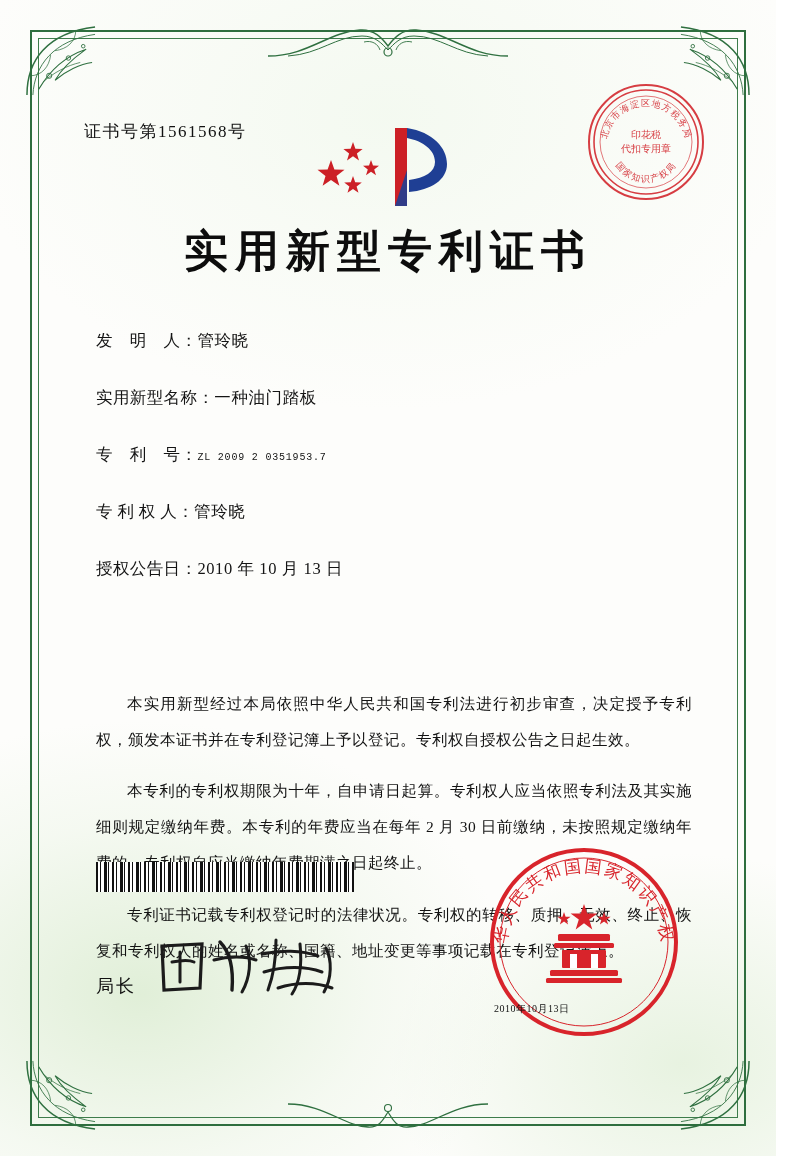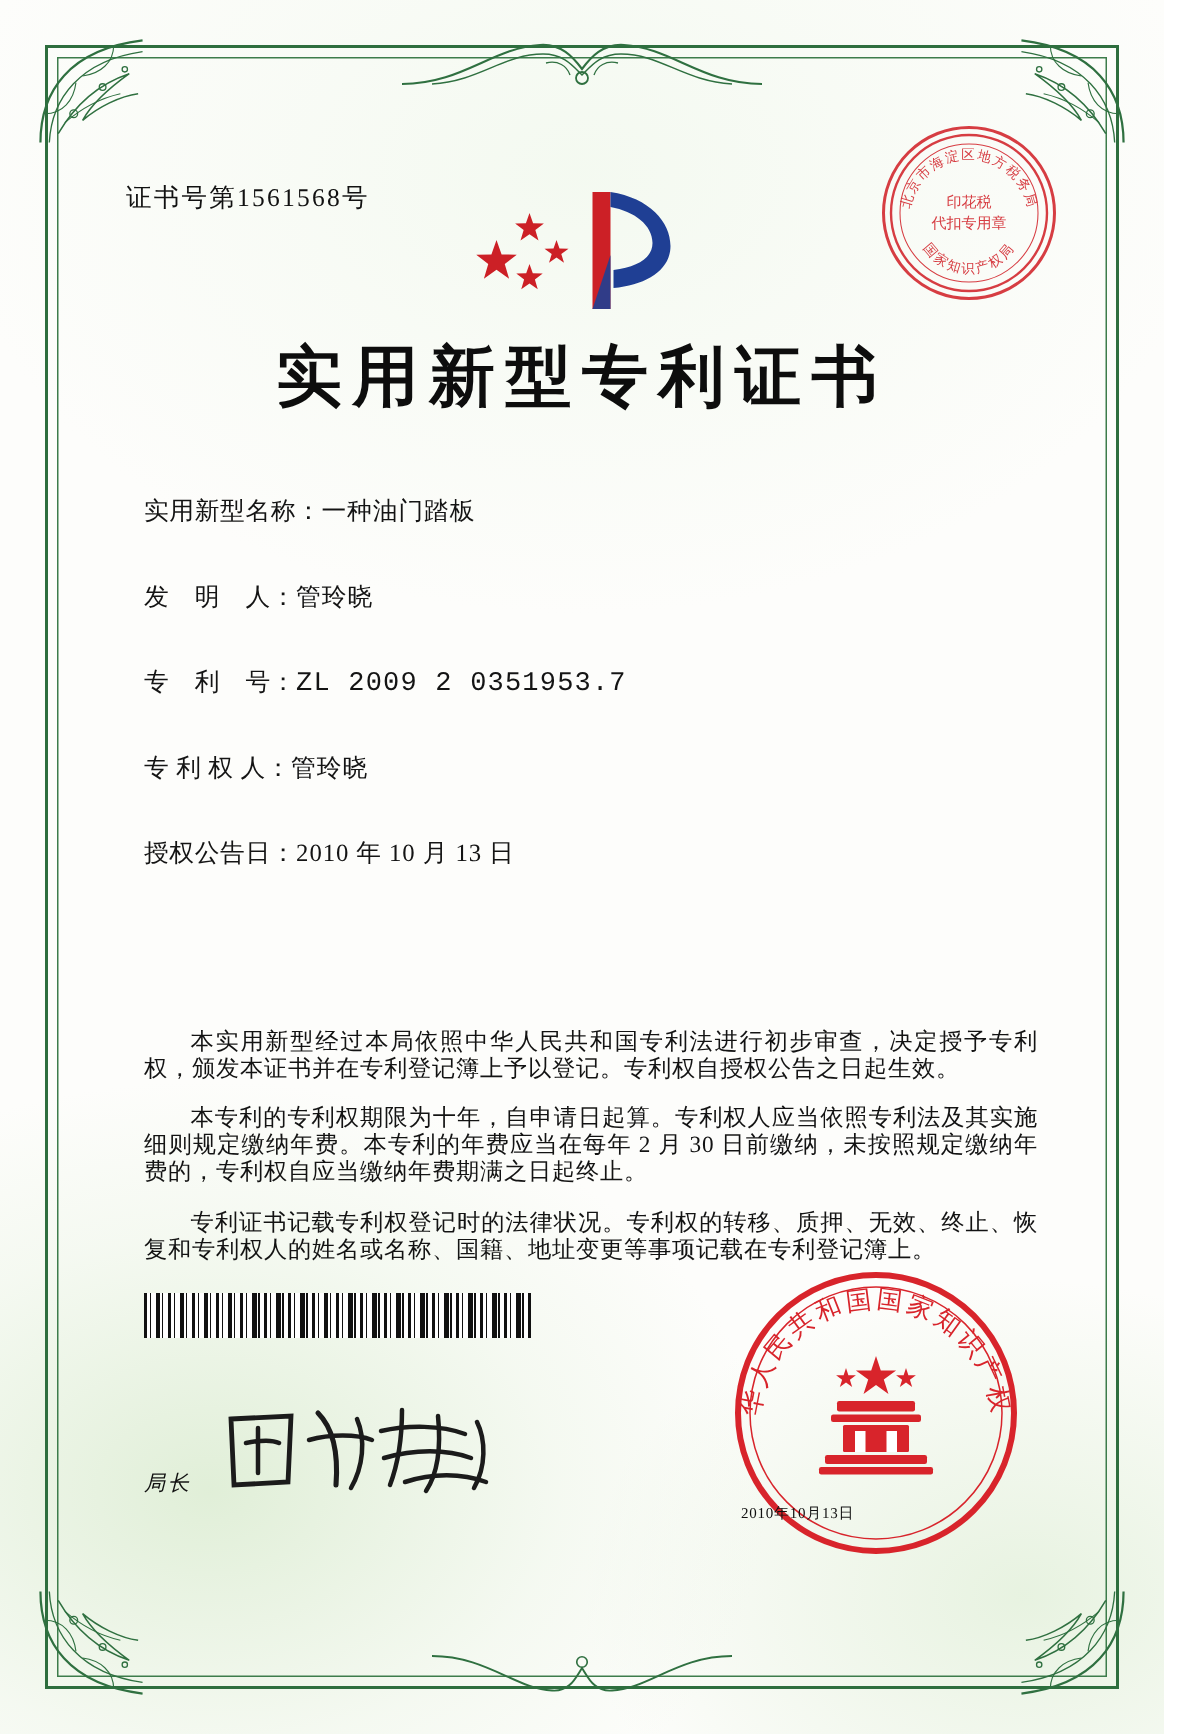--- a/index.html
+++ b/index.html
@@ -361,10 +361,10 @@
 
     <div class="fields">
       <div class="field-row">
-        <span class="field-label">实用新型名称：</span><span class="field-value">一种油门踏板</span>
+        <span class="field-label">发　明　人：</span><span class="field-value">管玲晓</span>
       </div>
       <div class="field-row">
-        <span class="field-label">发　明　人：</span><span class="field-value">管玲晓</span>
+        <span class="field-label">实用新型名称：</span><span class="field-value">一种油门踏板</span>
       </div>
       <div class="field-row">
         <span class="field-label">专　利　号：</span><span class="field-value mono">ZL 2009 2 0351953.7</span>

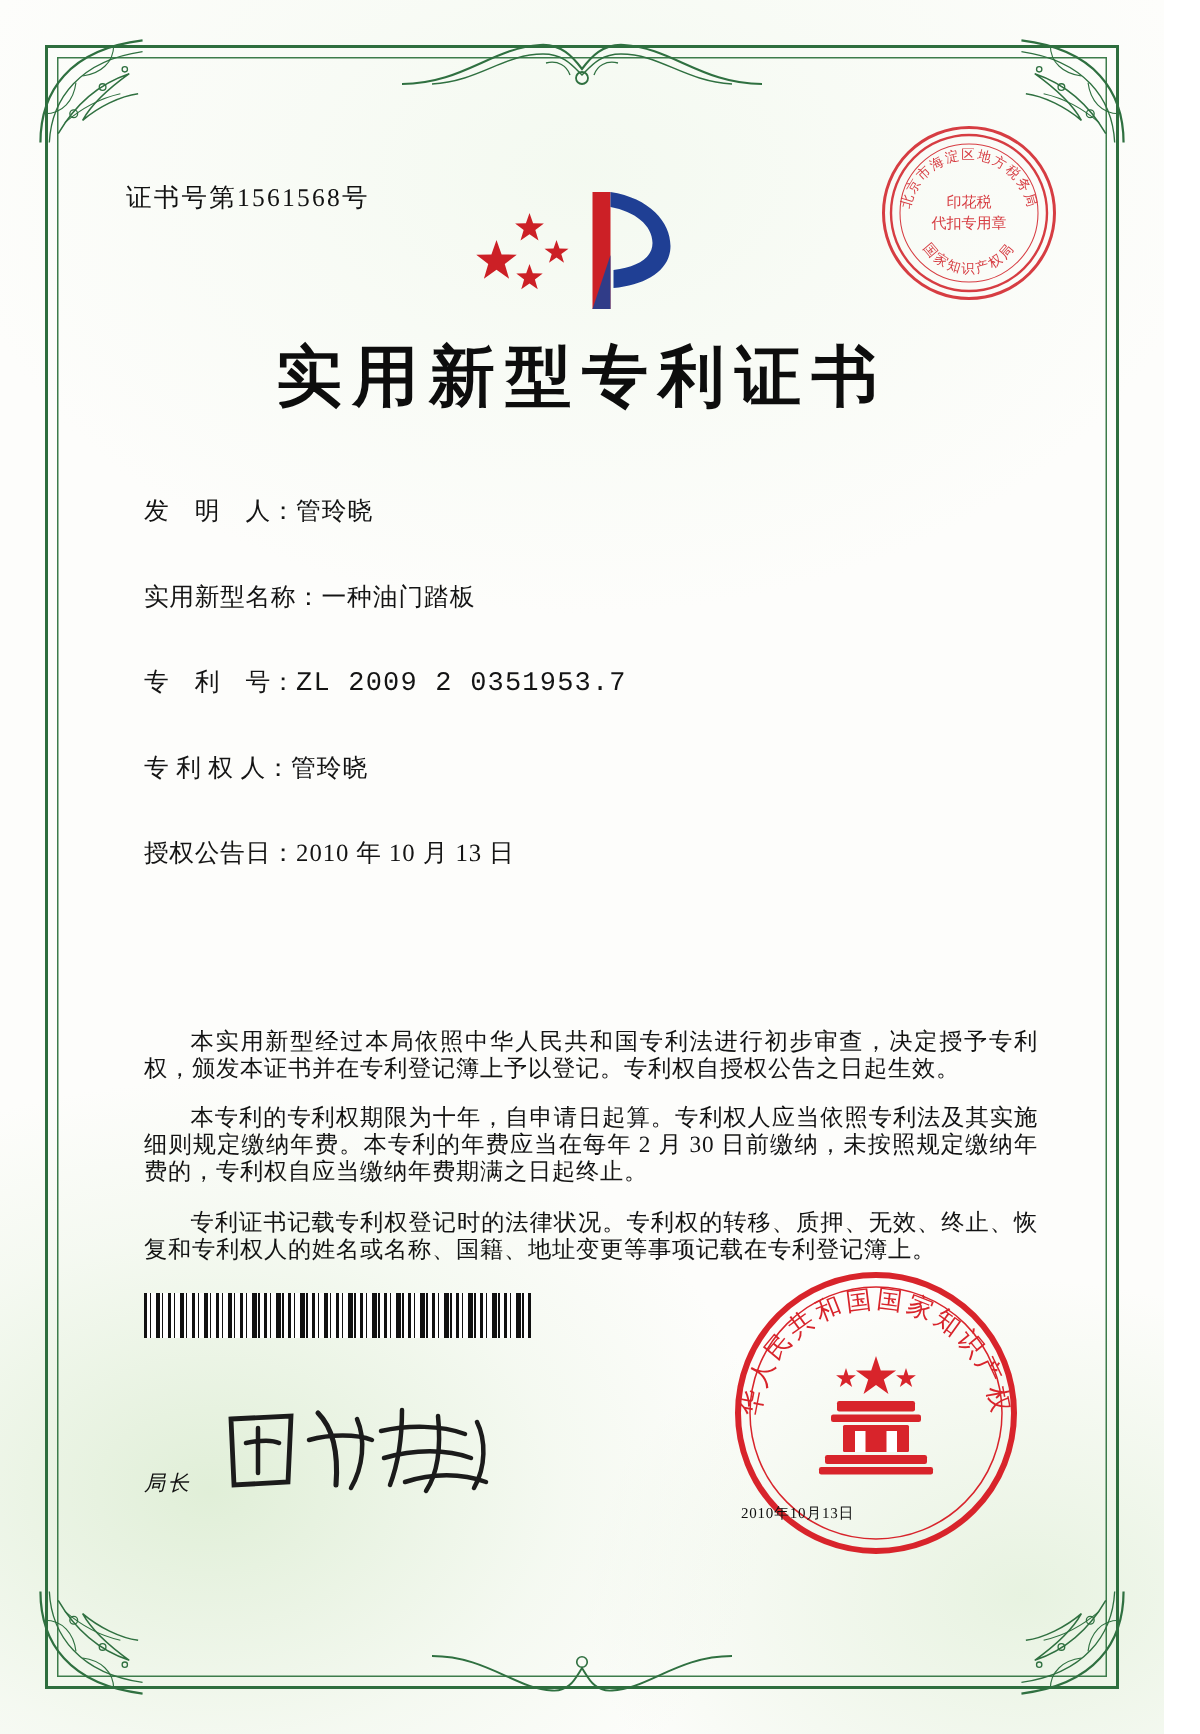--- a/index.html
+++ b/index.html
@@ -152,7 +152,7 @@
   }
   .field-value.mono {
     font-family: "Liberation Mono", "DejaVu Sans Mono", monospace;
-    font-size: 18px;
+    font-size: 10px;
     letter-spacing: .8px;
   }
 

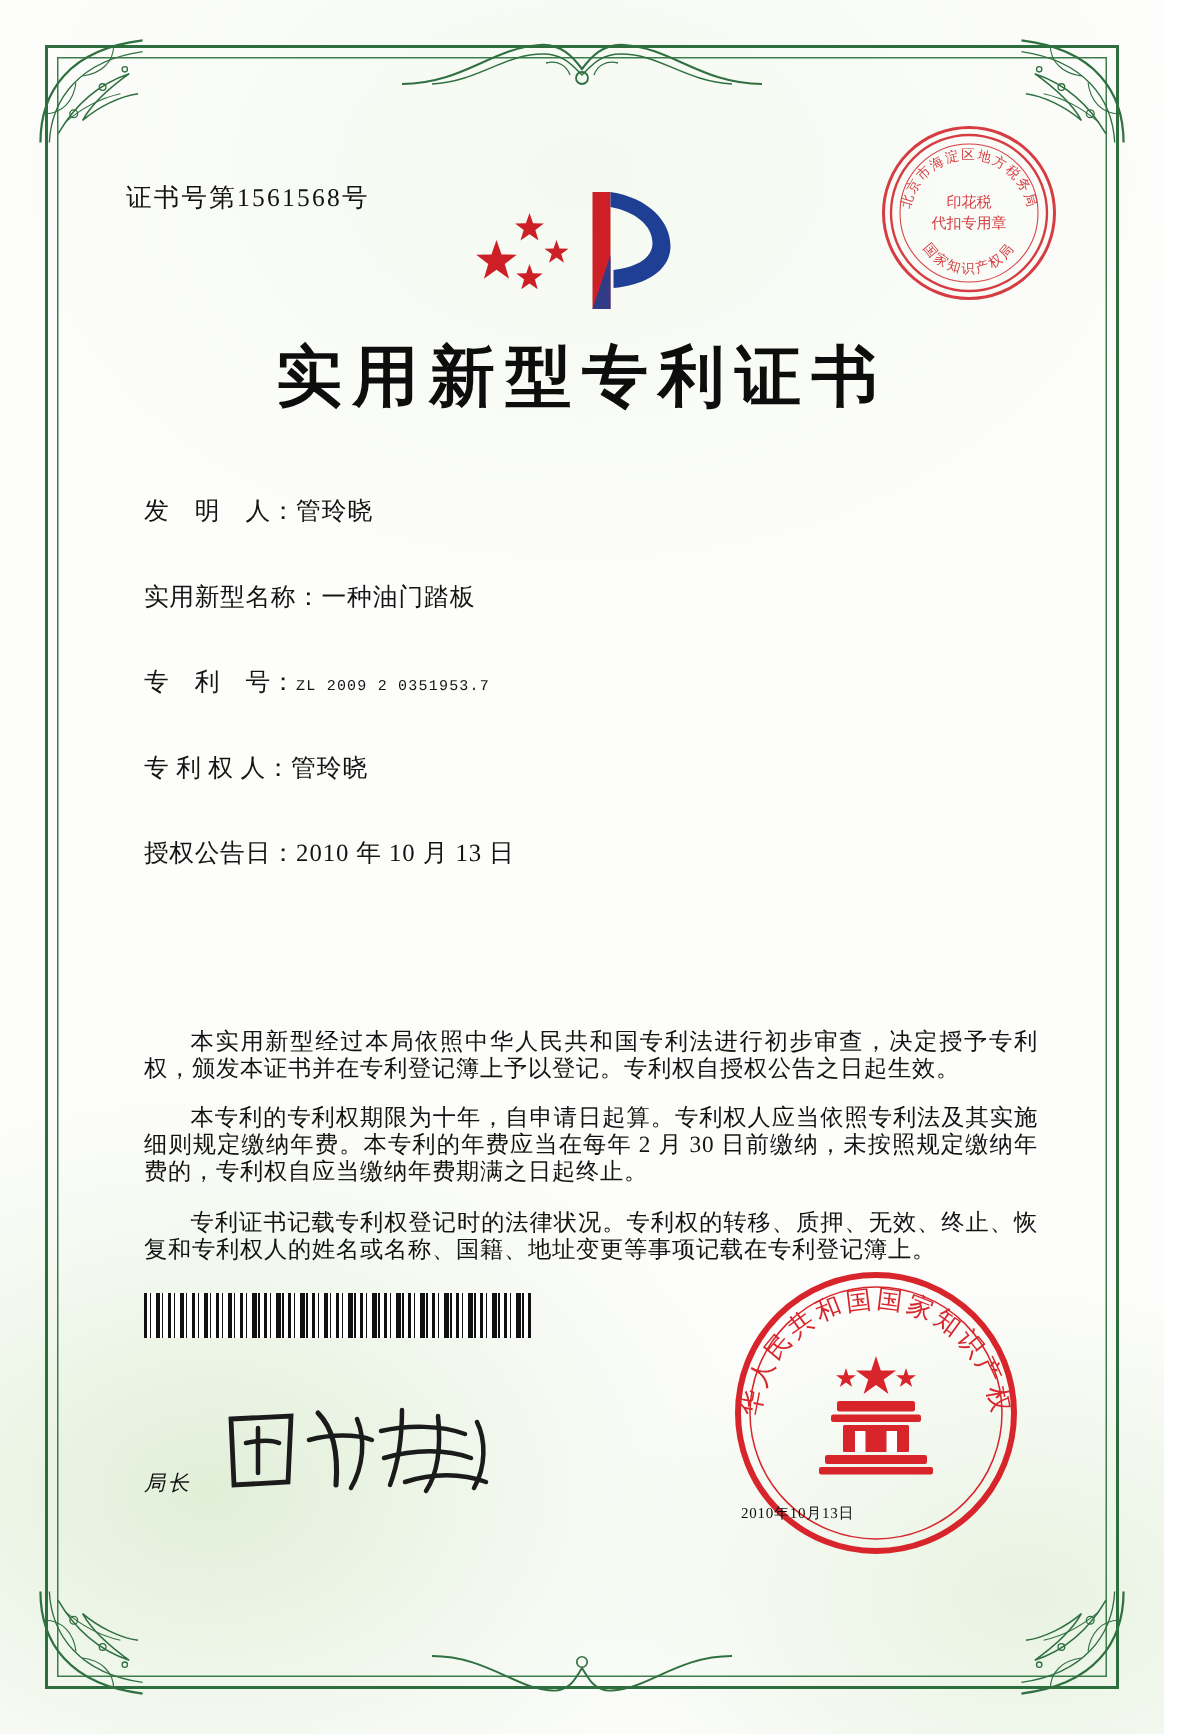--- a/index.html
+++ b/index.html
@@ -164,7 +164,7 @@
   }
   .para {
     font-size: 15.5px;
-    line-height: 18px;
+    line-height: 36px;
     text-indent: 2em;
     text-align: justify;
     color: #131313;

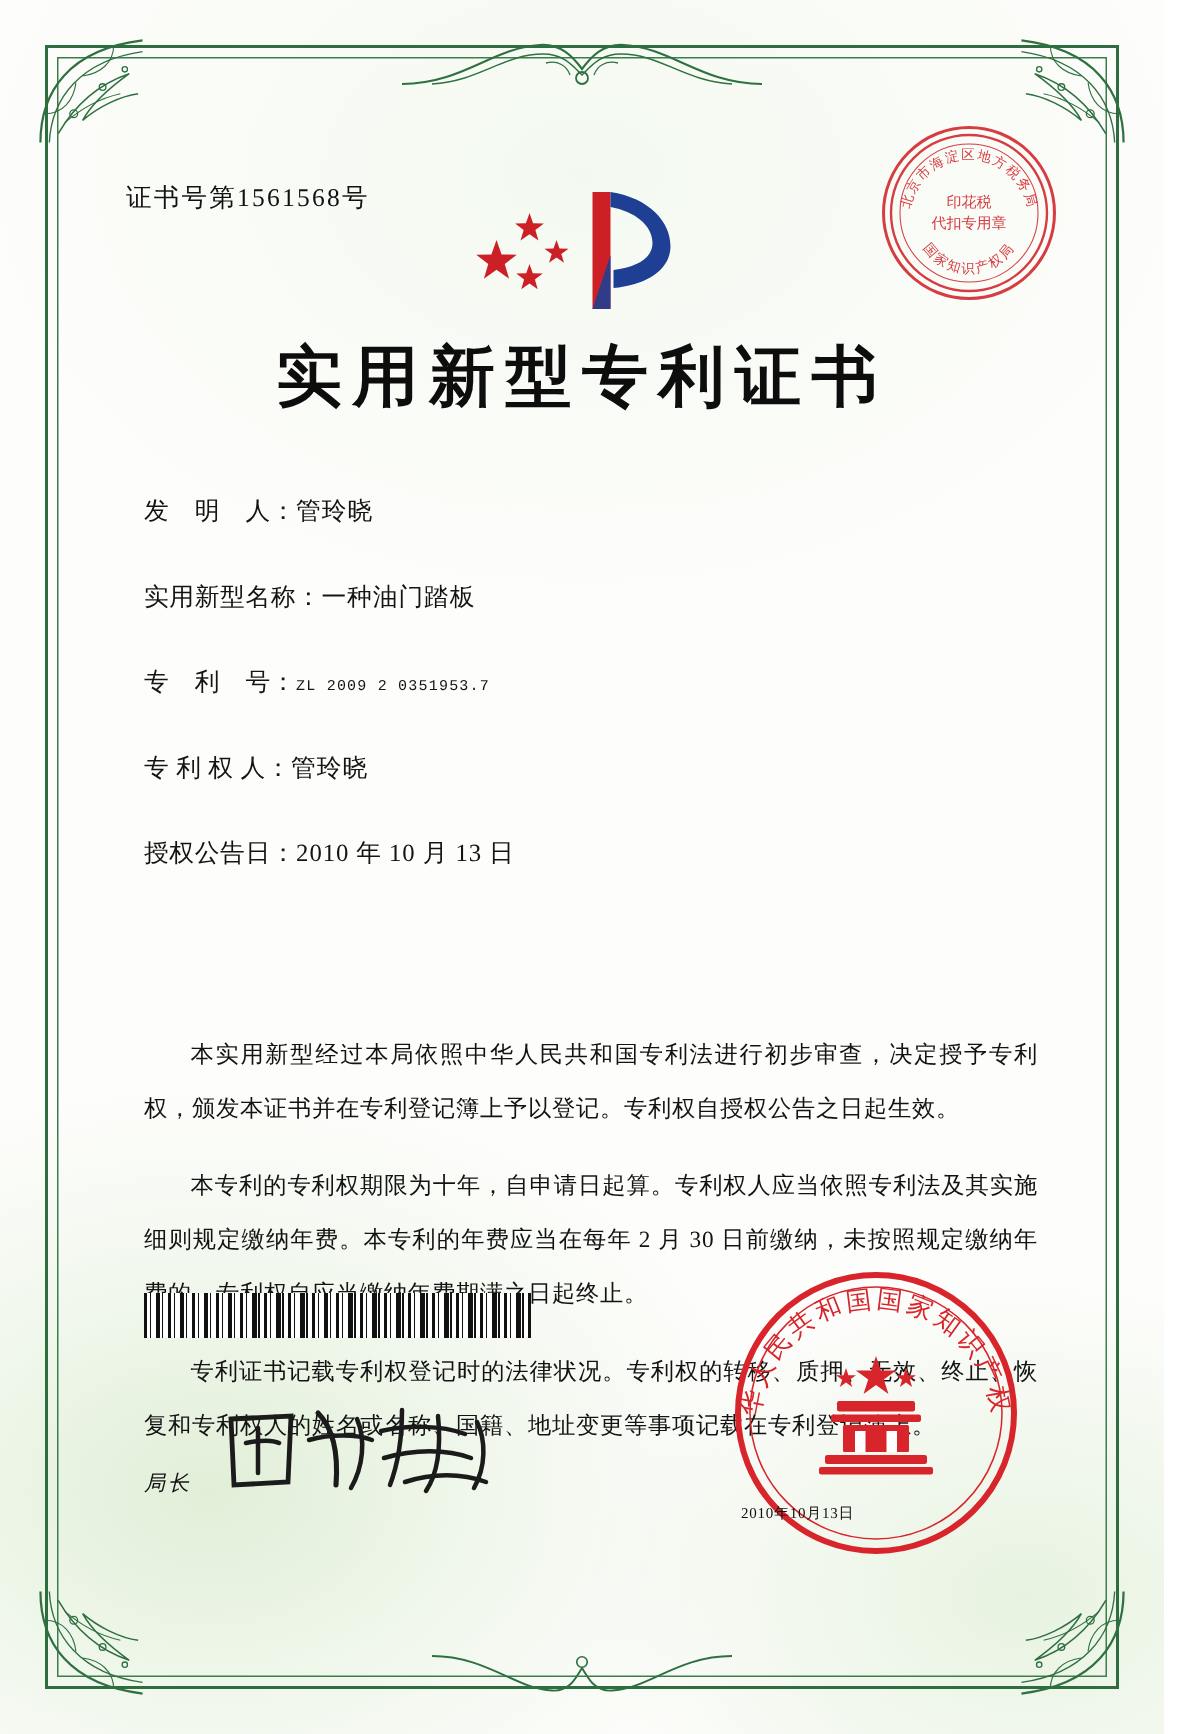--- a/index.html
+++ b/index.html
@@ -195,11 +195,10 @@
     align-items: flex-end;
   }
   .sig-label {
-    font-size: 14px;
+    font-size: 18px;
     letter-spacing: 2px;
     color: #111;
     padding-bottom: 6px;
-    font-style: italic;
   }
   .sig-mark {
     margin-left: 14px;

